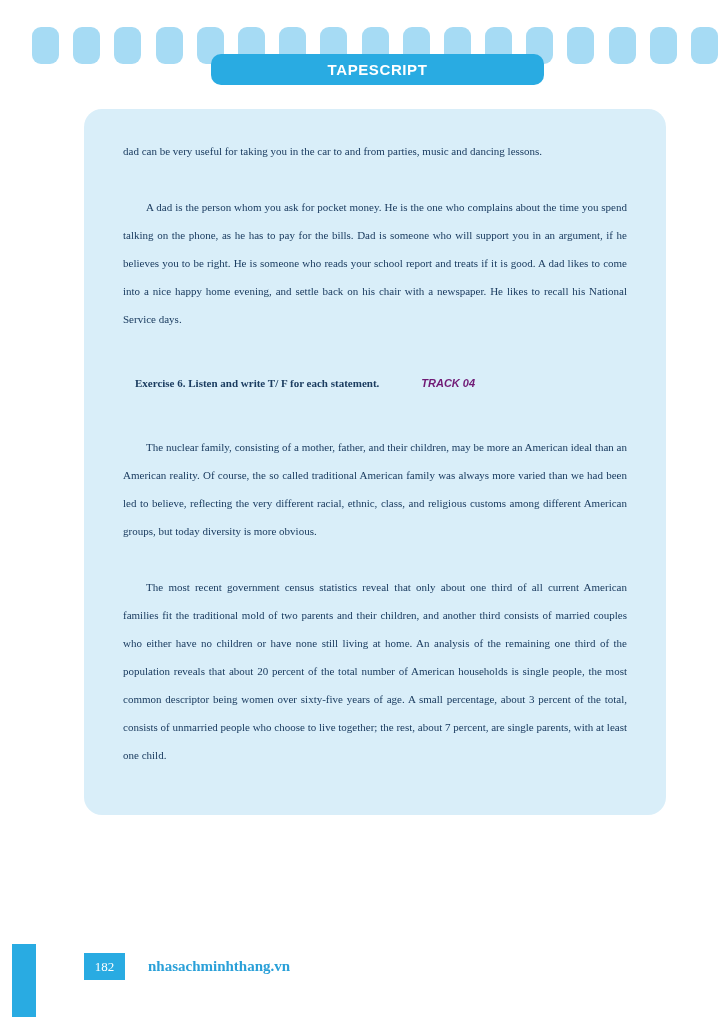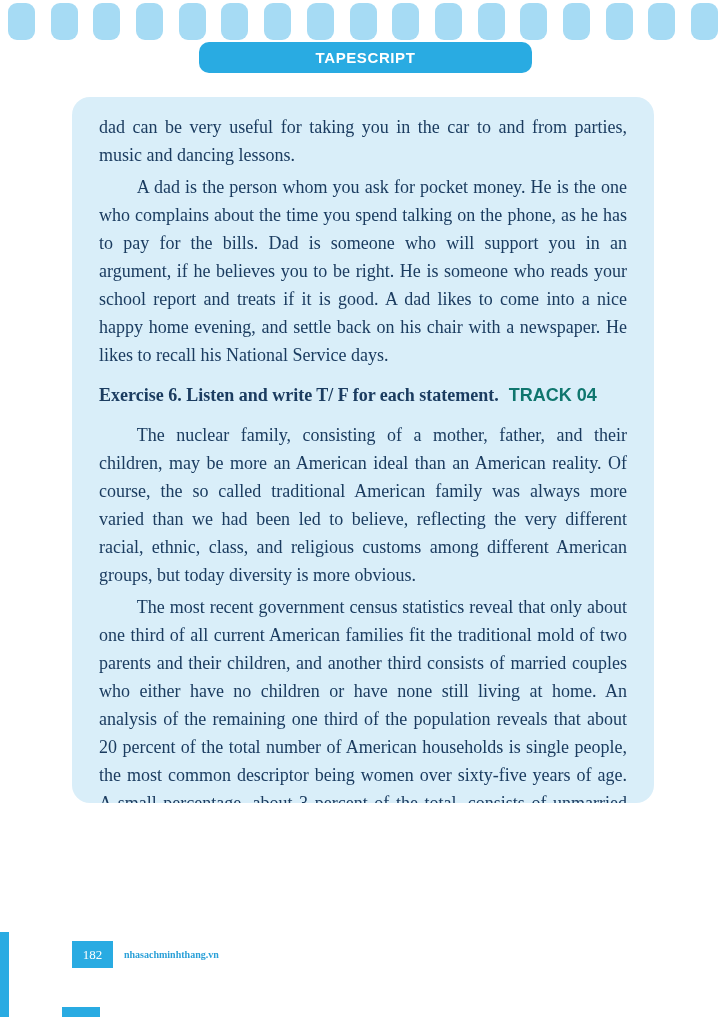--- a/index.html
+++ b/index.html
@@ -2,7 +2,7 @@
 <html><head>
 <meta charset="utf-8">
 <style>
-  * { margin: 0; padding: 0; box-sizing: border-box; }
+  * { margin: 0; padding: 12px; box-sizing: border-box; }
   html, body { width: 726px; height: 1017px; }
   body {
     background: #ffffff;

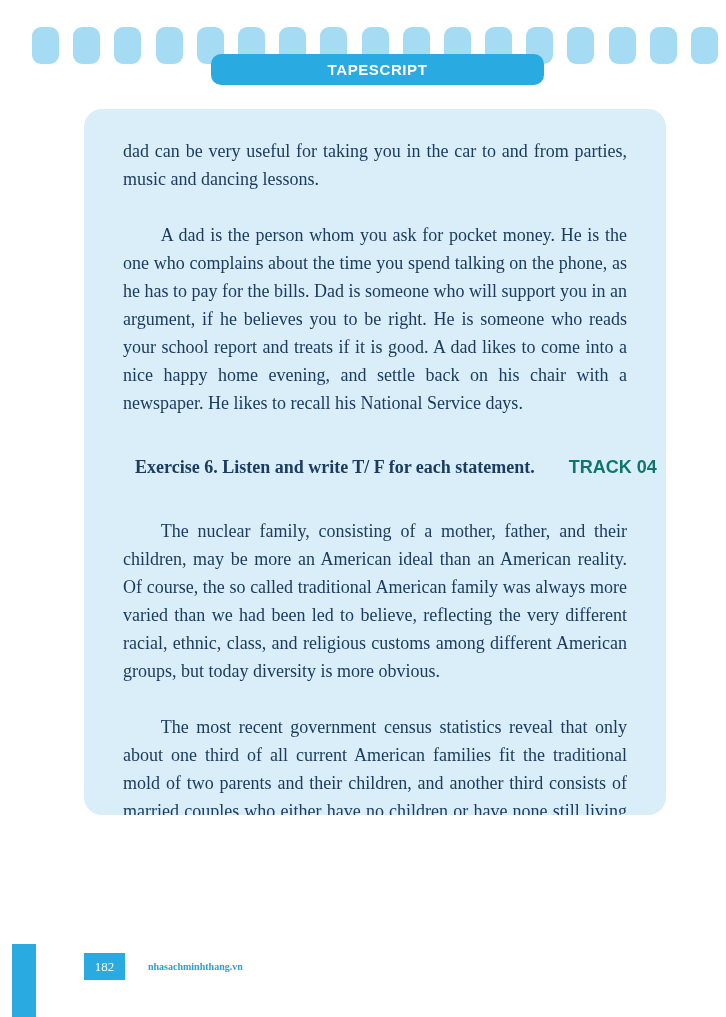--- a/index.html
+++ b/index.html
@@ -50,7 +50,7 @@
     border-radius: 18px;
     padding: 16px 27px 14px 27px;
     color: #1b3c60;
-    font-size: 18px;
+    font-size: 11px;
     line-height: 28px;
     text-align: justify;
     overflow: hidden;

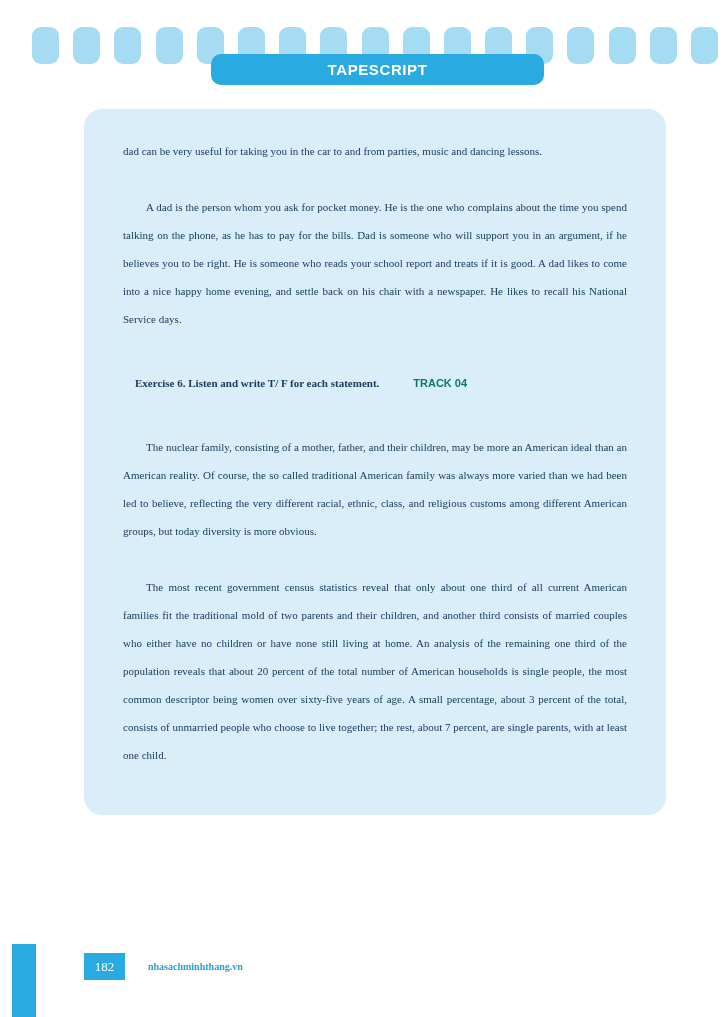--- a/index.html
+++ b/index.html
@@ -65,10 +65,11 @@
     white-space: nowrap;
   }
   .track-label {
-    color: #0f766e;
+    color: #701a75;
     font-family: "Liberation Sans", sans-serif;
     font-weight: bold;
-    margin-left: 10px;
+    margin-left: 18px;
+    font-style: italic;
   }
 
   

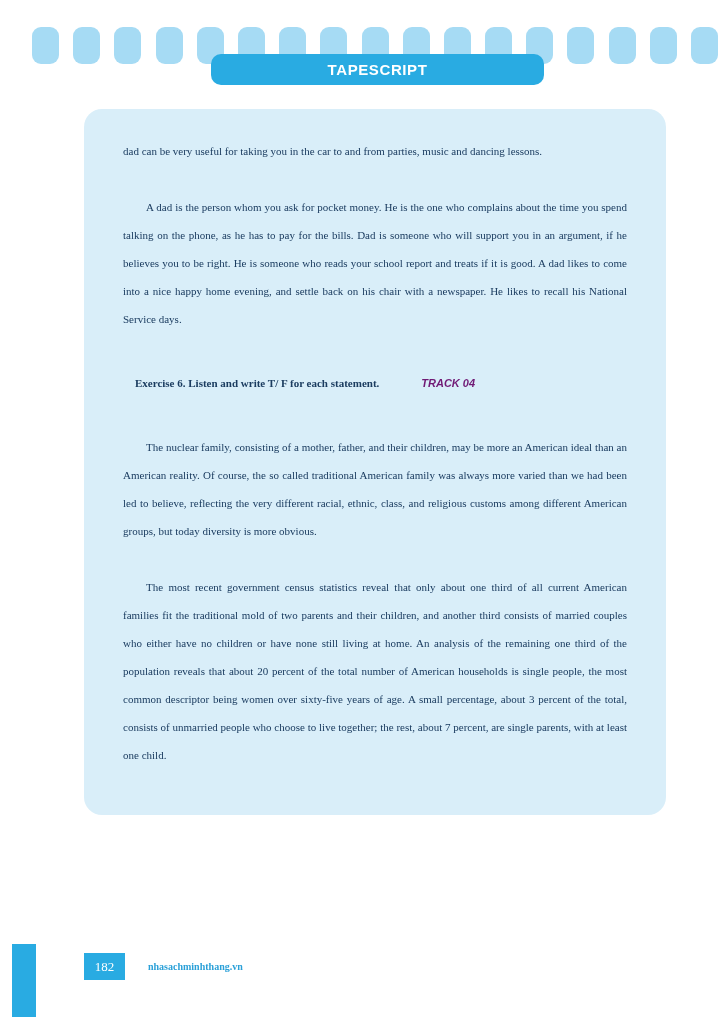--- a/index.html
+++ b/index.html
@@ -95,7 +95,7 @@
     display: flex; align-items: center;
     color: #2aa0d8;
     font-weight: bold;
-    font-size: 10px;
+    font-size: 15px;
   }
   .bottom-edge-tab {
     position: absolute;

